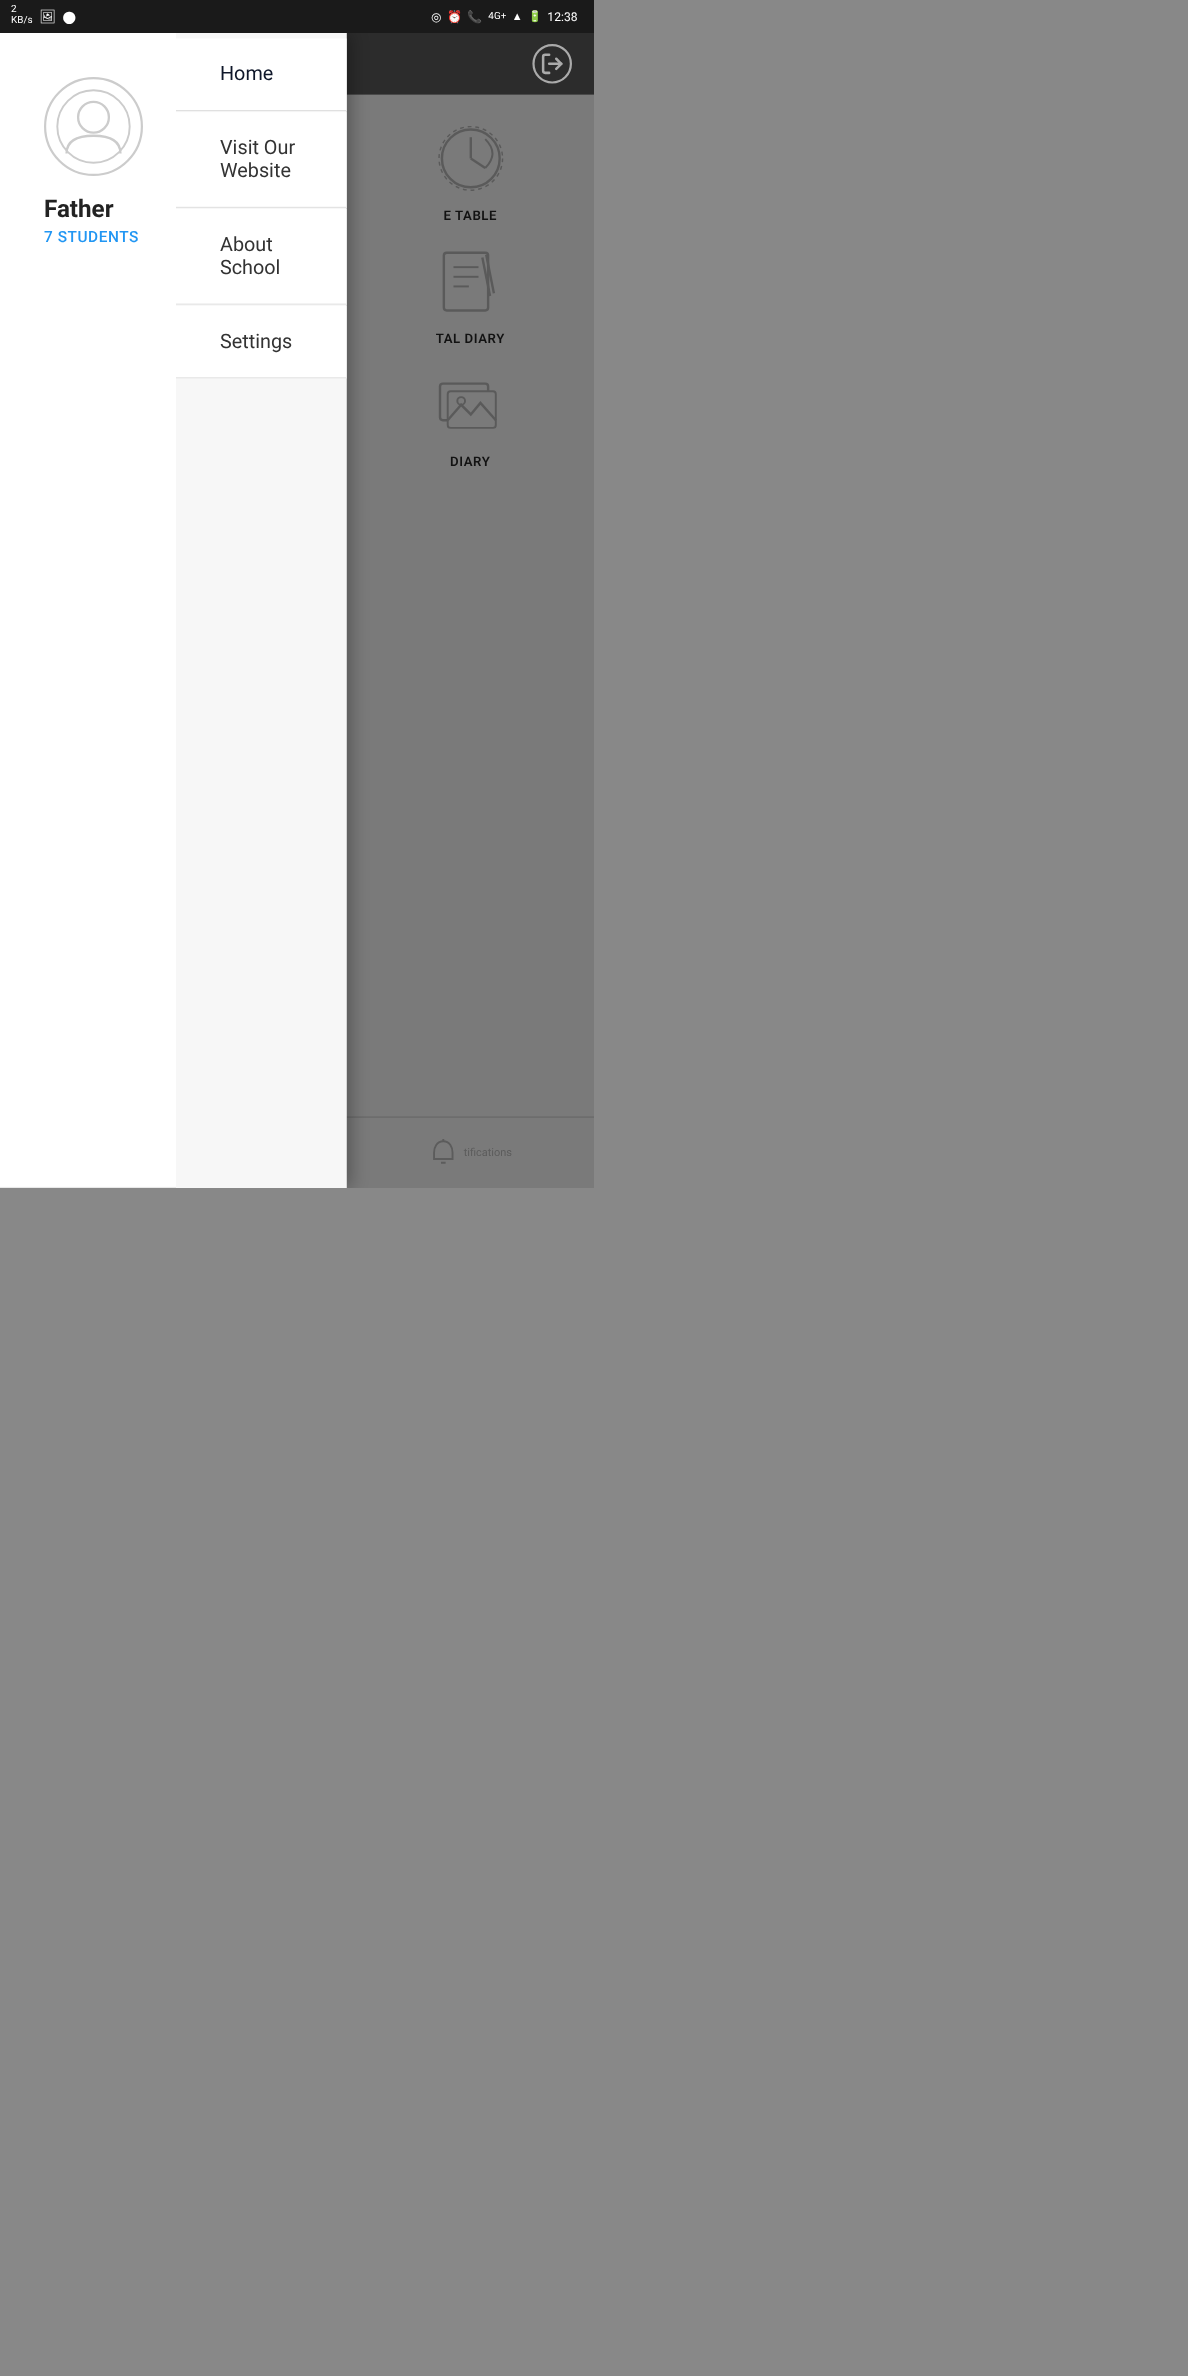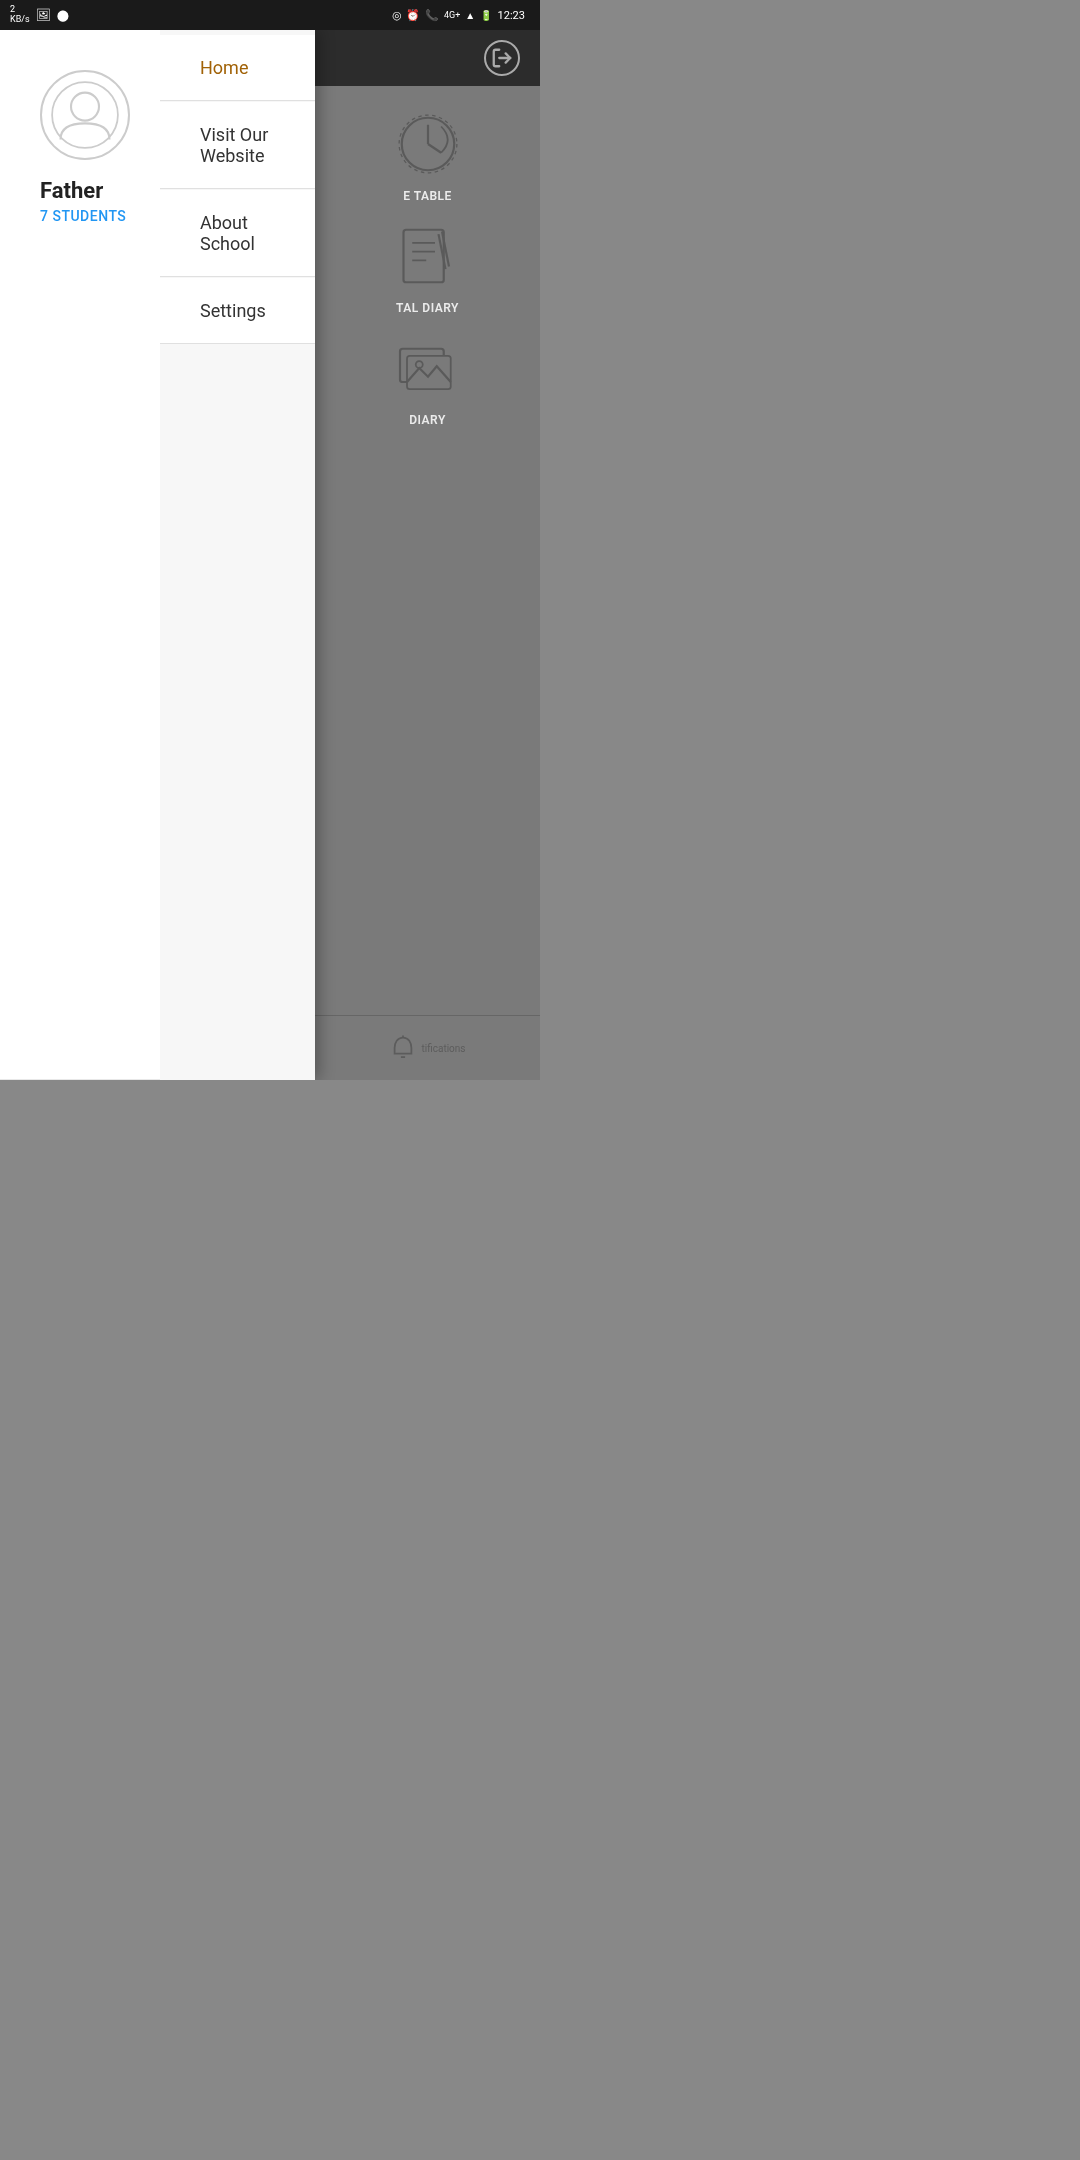--- a/index.html
+++ b/index.html
@@ -235,7 +235,7 @@
     <span style="font-size:9px;">4G+</span>
     <span style="font-size:10px;">▲</span>
     <span style="font-size:10px;">🔋</span>
-    <span>12:23</span>
+    <span>12:38</span>
     <span style="font-size:12px;font-weight:bold;"></span>
   </div>
 </div>

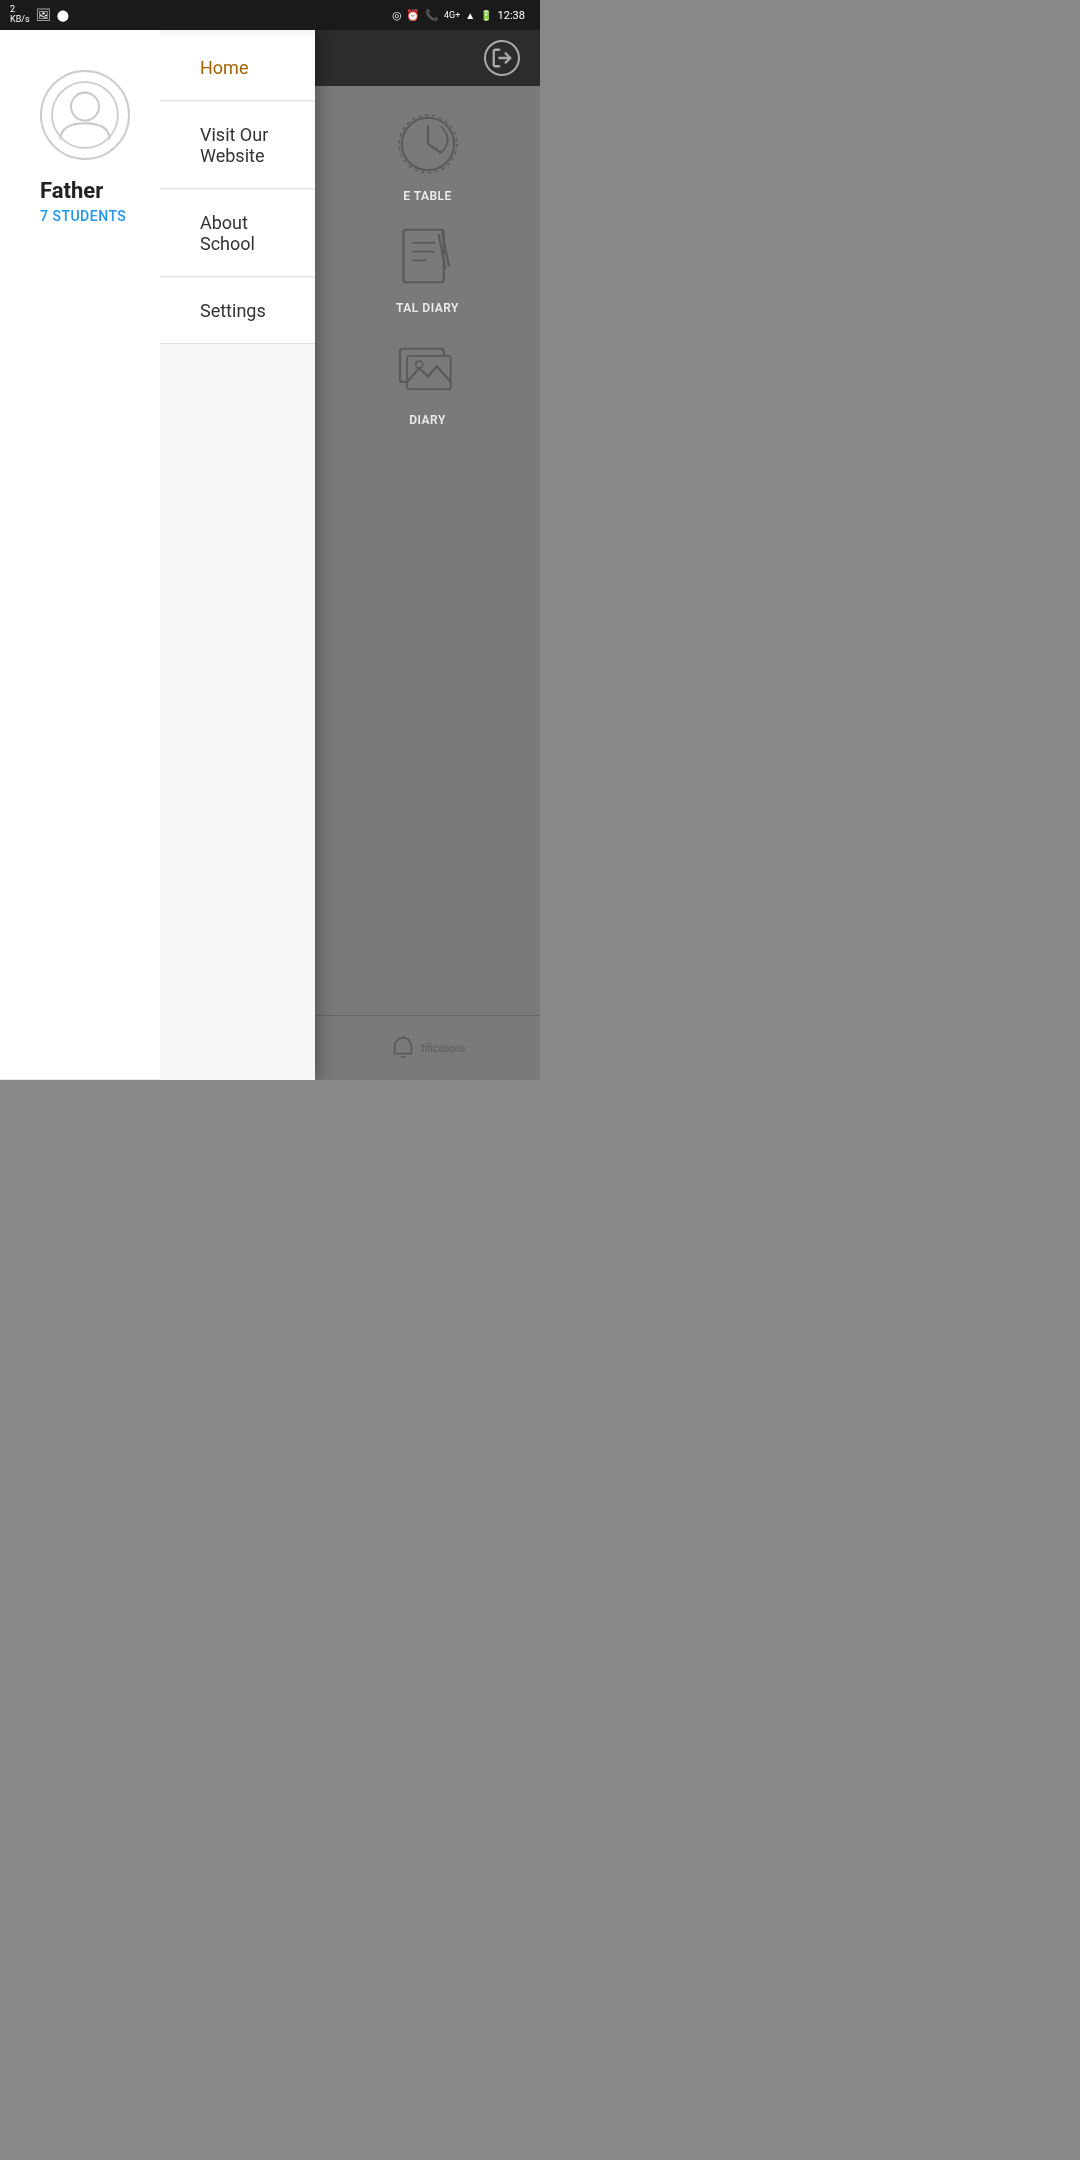--- a/index.html
+++ b/index.html
@@ -126,7 +126,7 @@
     }
 
     .menu-item-label.active {
-      color: #a16207;
+      color: #0f172a;
     }
 
     .menu-item:last-child {

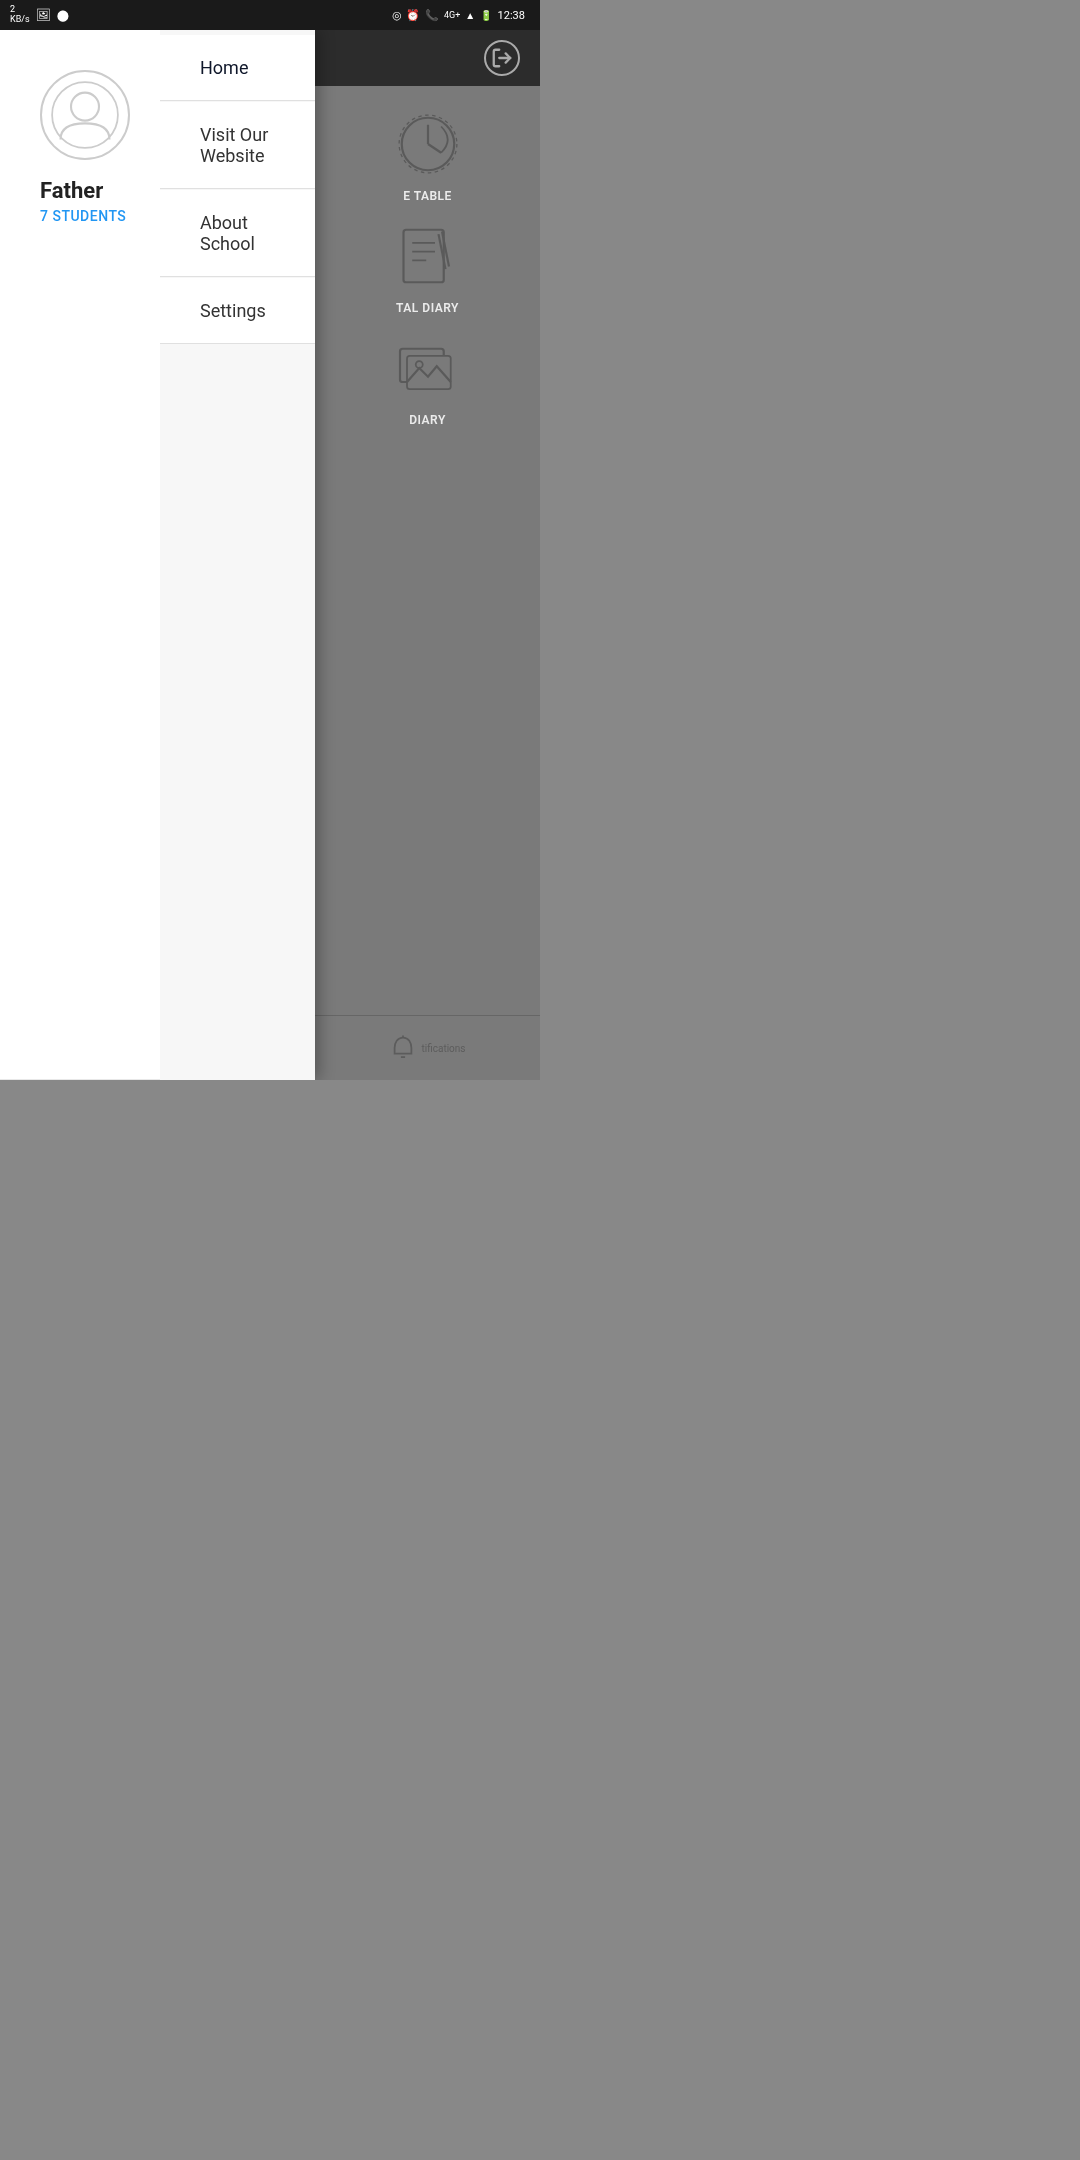--- a/index.html
+++ b/index.html
@@ -190,7 +190,7 @@
     }
 
     .grid-label {
-      color: #ffffff;
+      color: #000000;
       font-size: 12px;
       font-weight: 600;
       letter-spacing: 0.5px;

